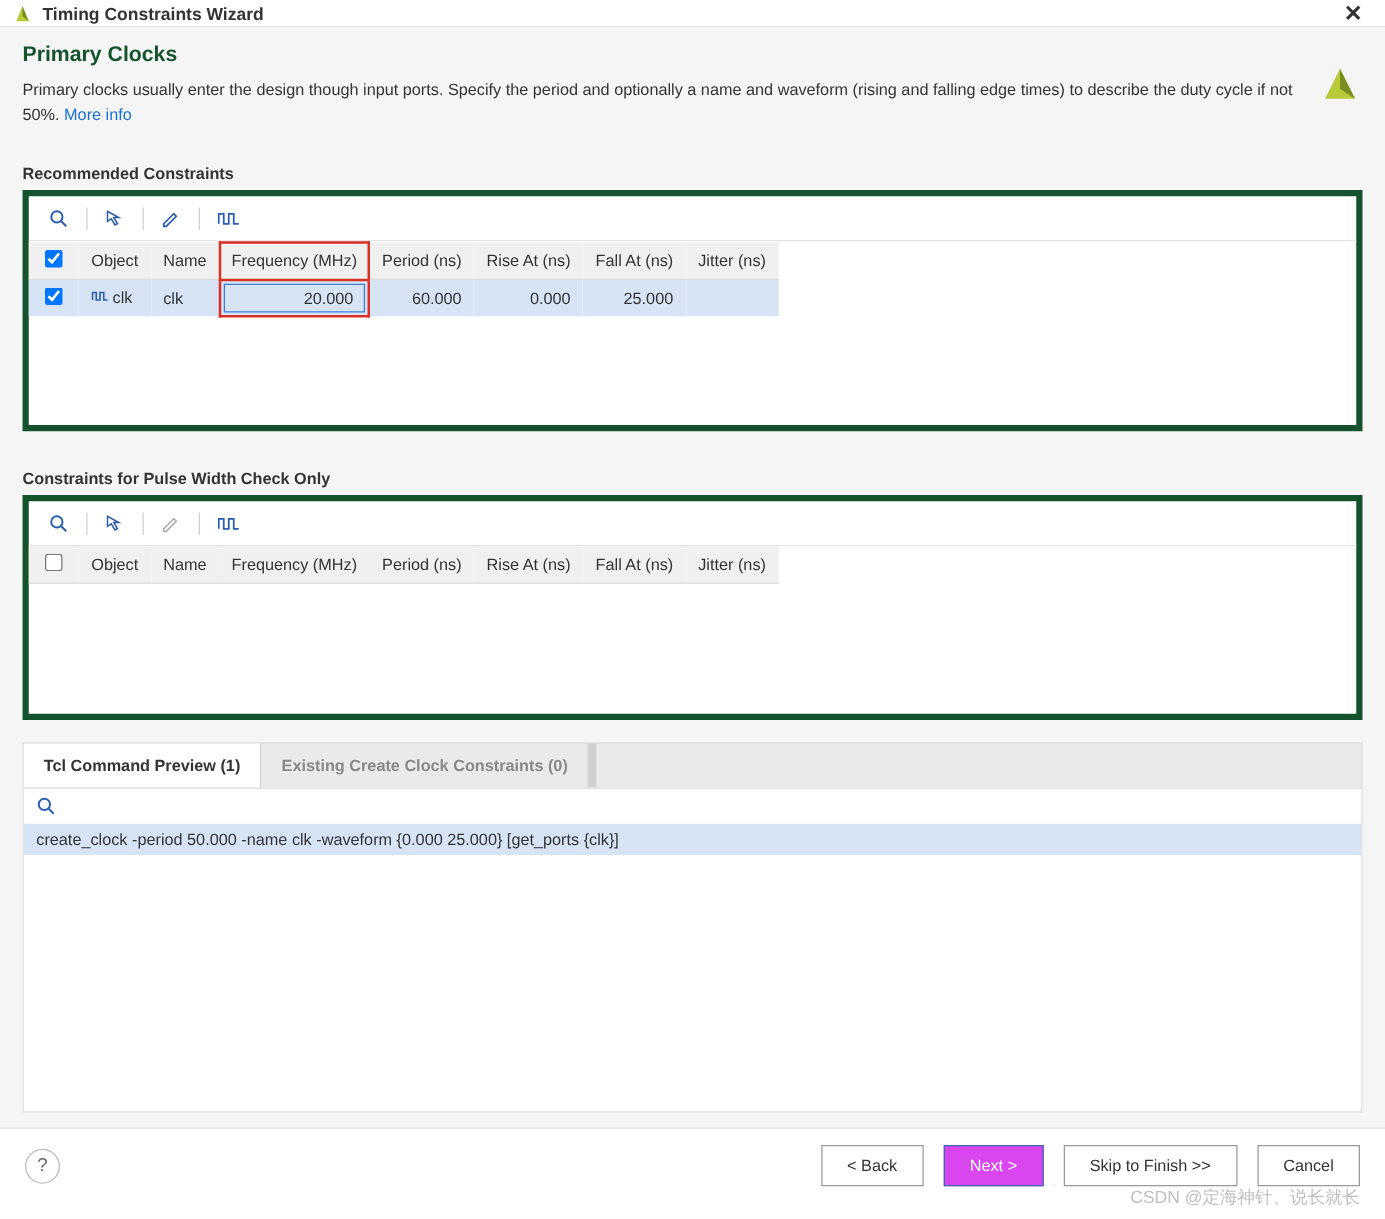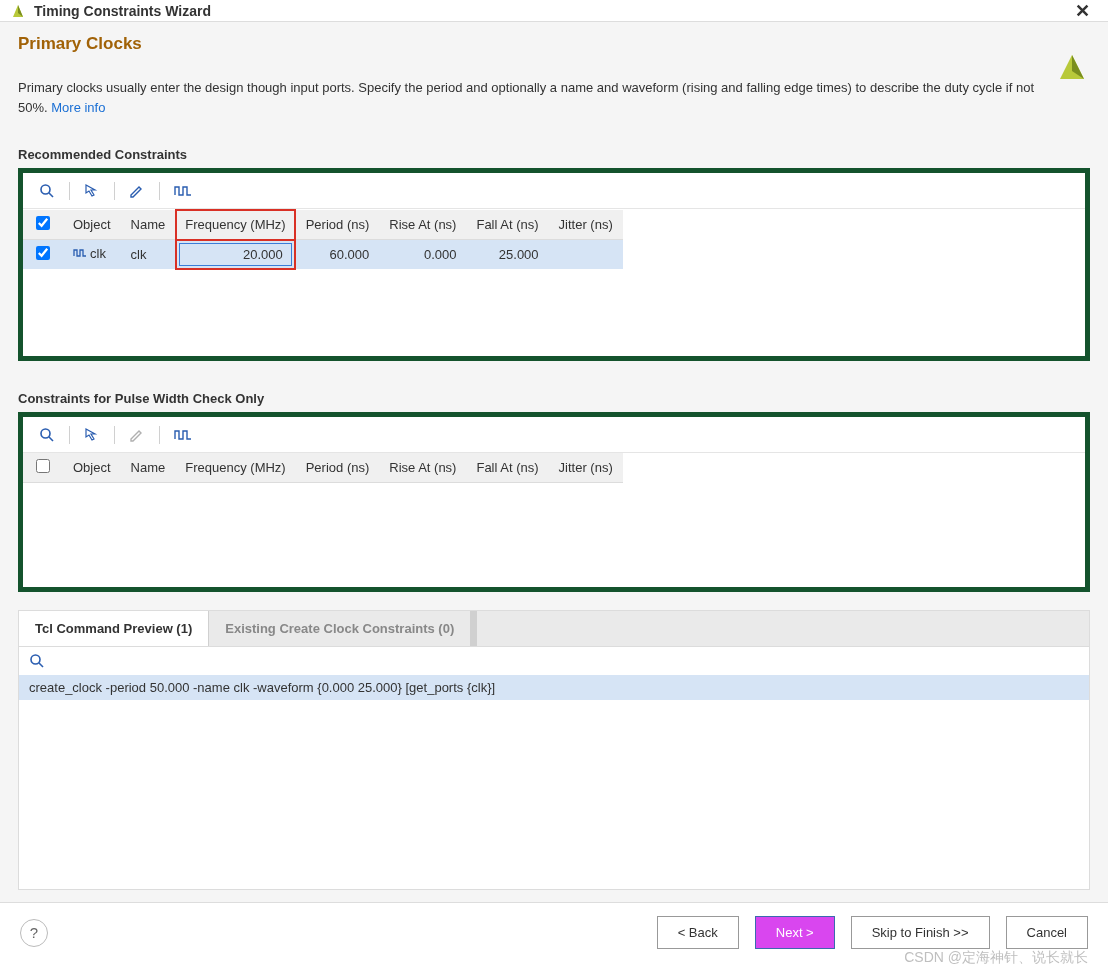--- a/index.html
+++ b/index.html
@@ -11,7 +11,7 @@
     .main-area { padding: 12px 18px; background: #f5f5f5; height: 880px; display: flex; flex-direction: column; }
     .header-row { display: flex; align-items: flex-start; }
     .header-text { flex: 1; }
-    .header-text h2 { font-size: 17px; font-weight: bold; margin-bottom: 24px; color: #a16207; }
+    .header-text h2 { font-size: 17px; font-weight: bold; margin-bottom: 8px; color: #14532d; }
     .header-text p { font-size: 13px; color: #333; line-height: 1.5; }
     .header-text a { color: #1a6fd4; text-decoration: none; }
     .header-logo { width: 36px; height: 36px; margin-left: 10px; margin-top: 15px; }

